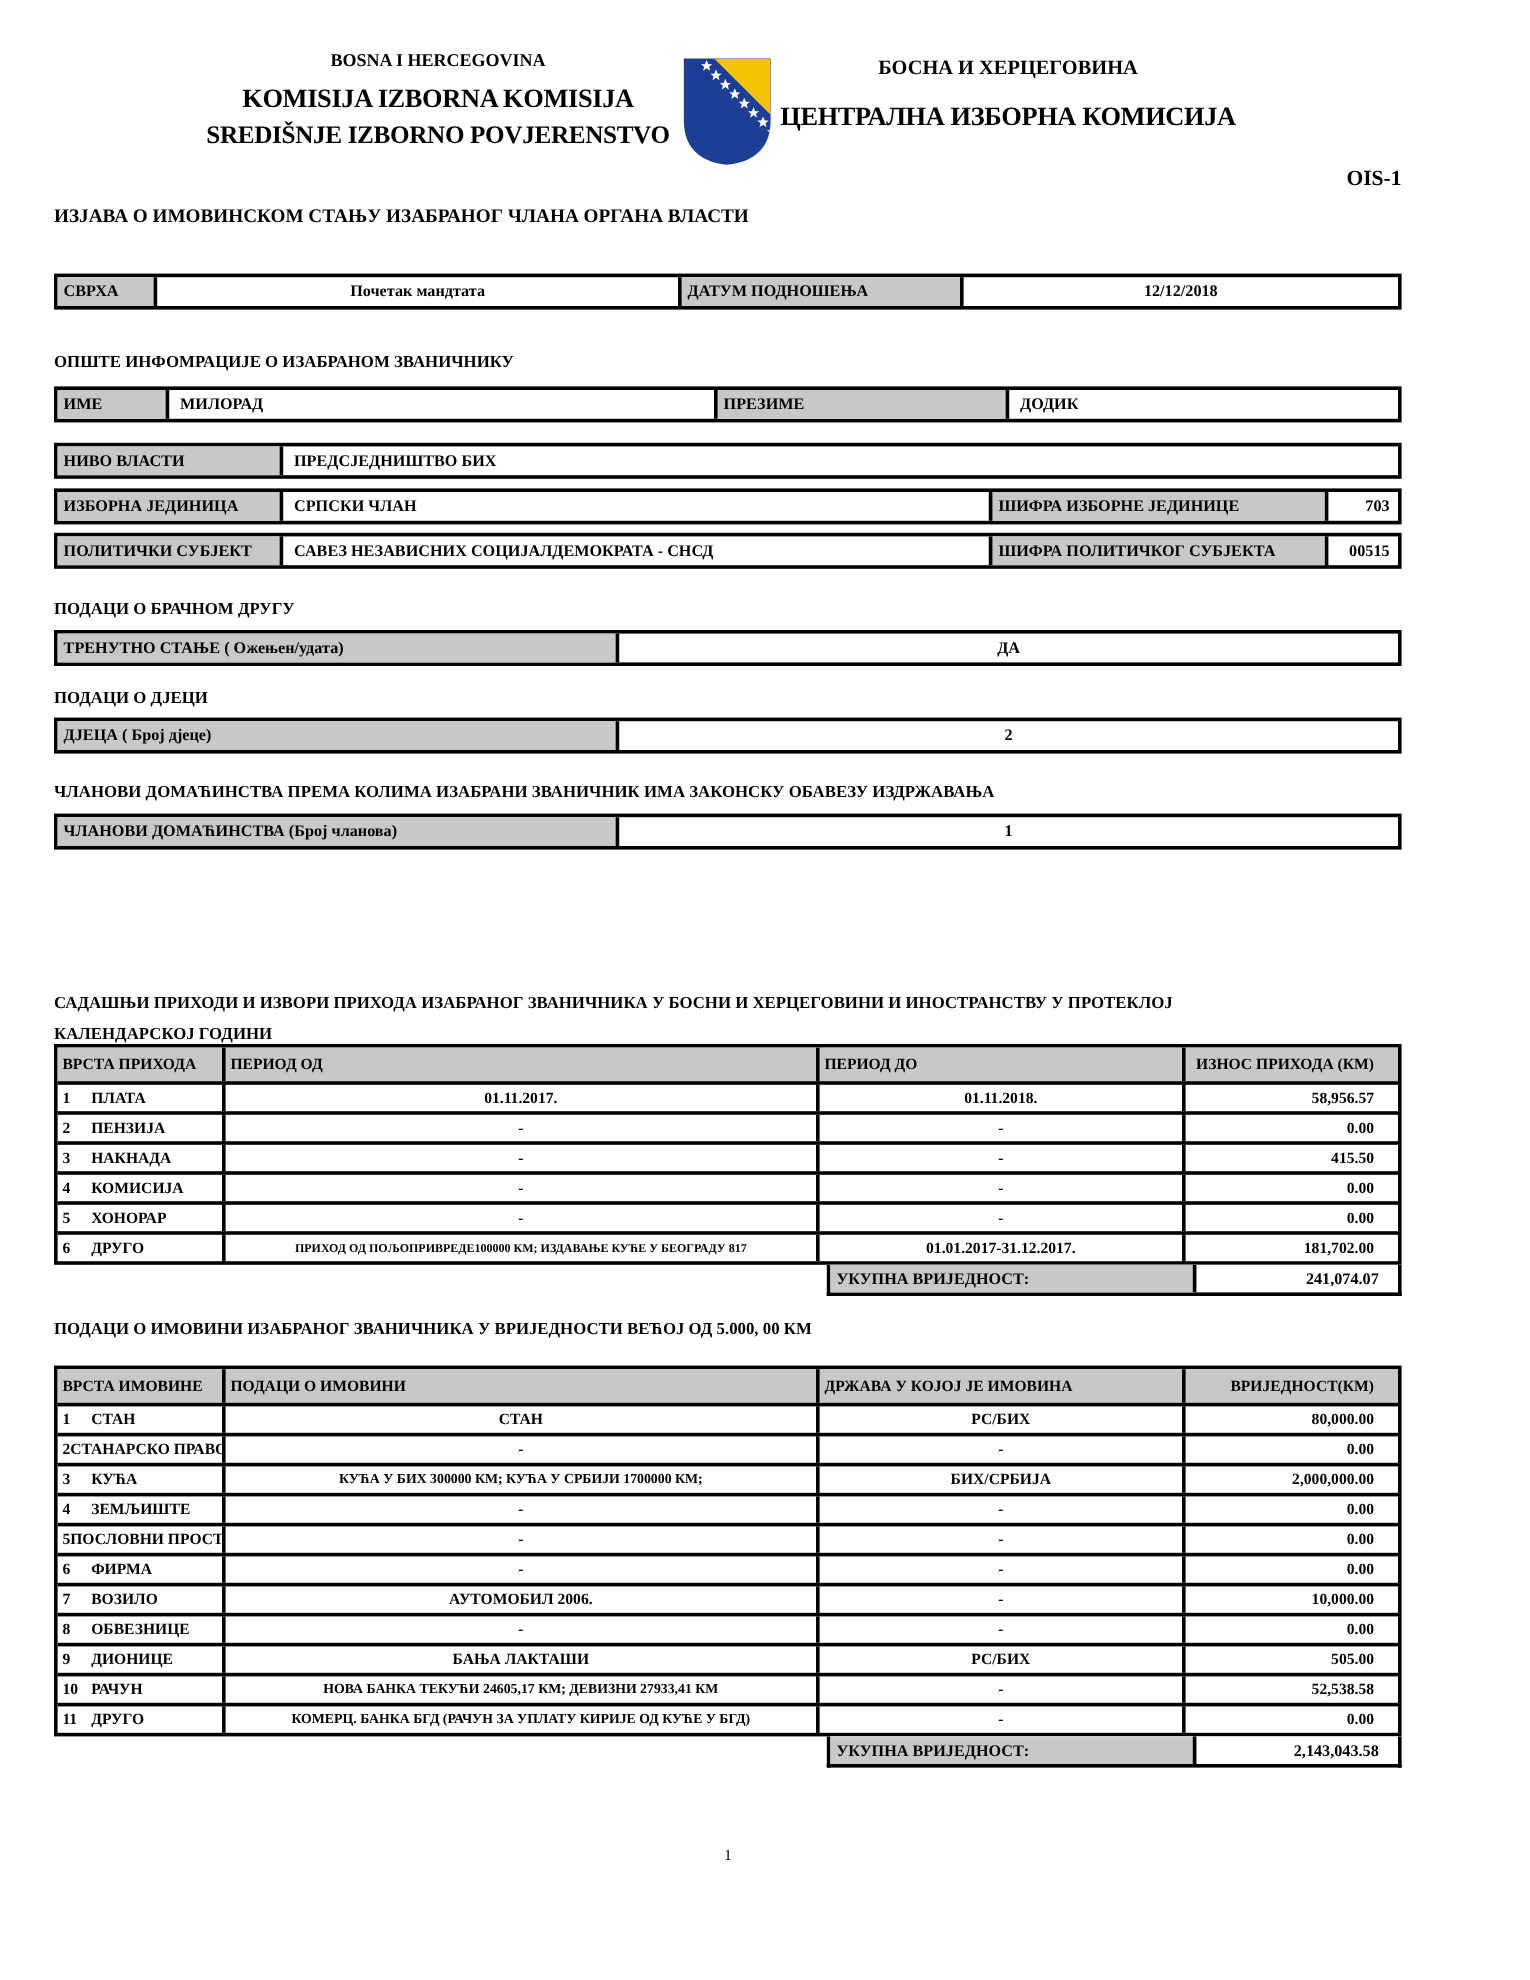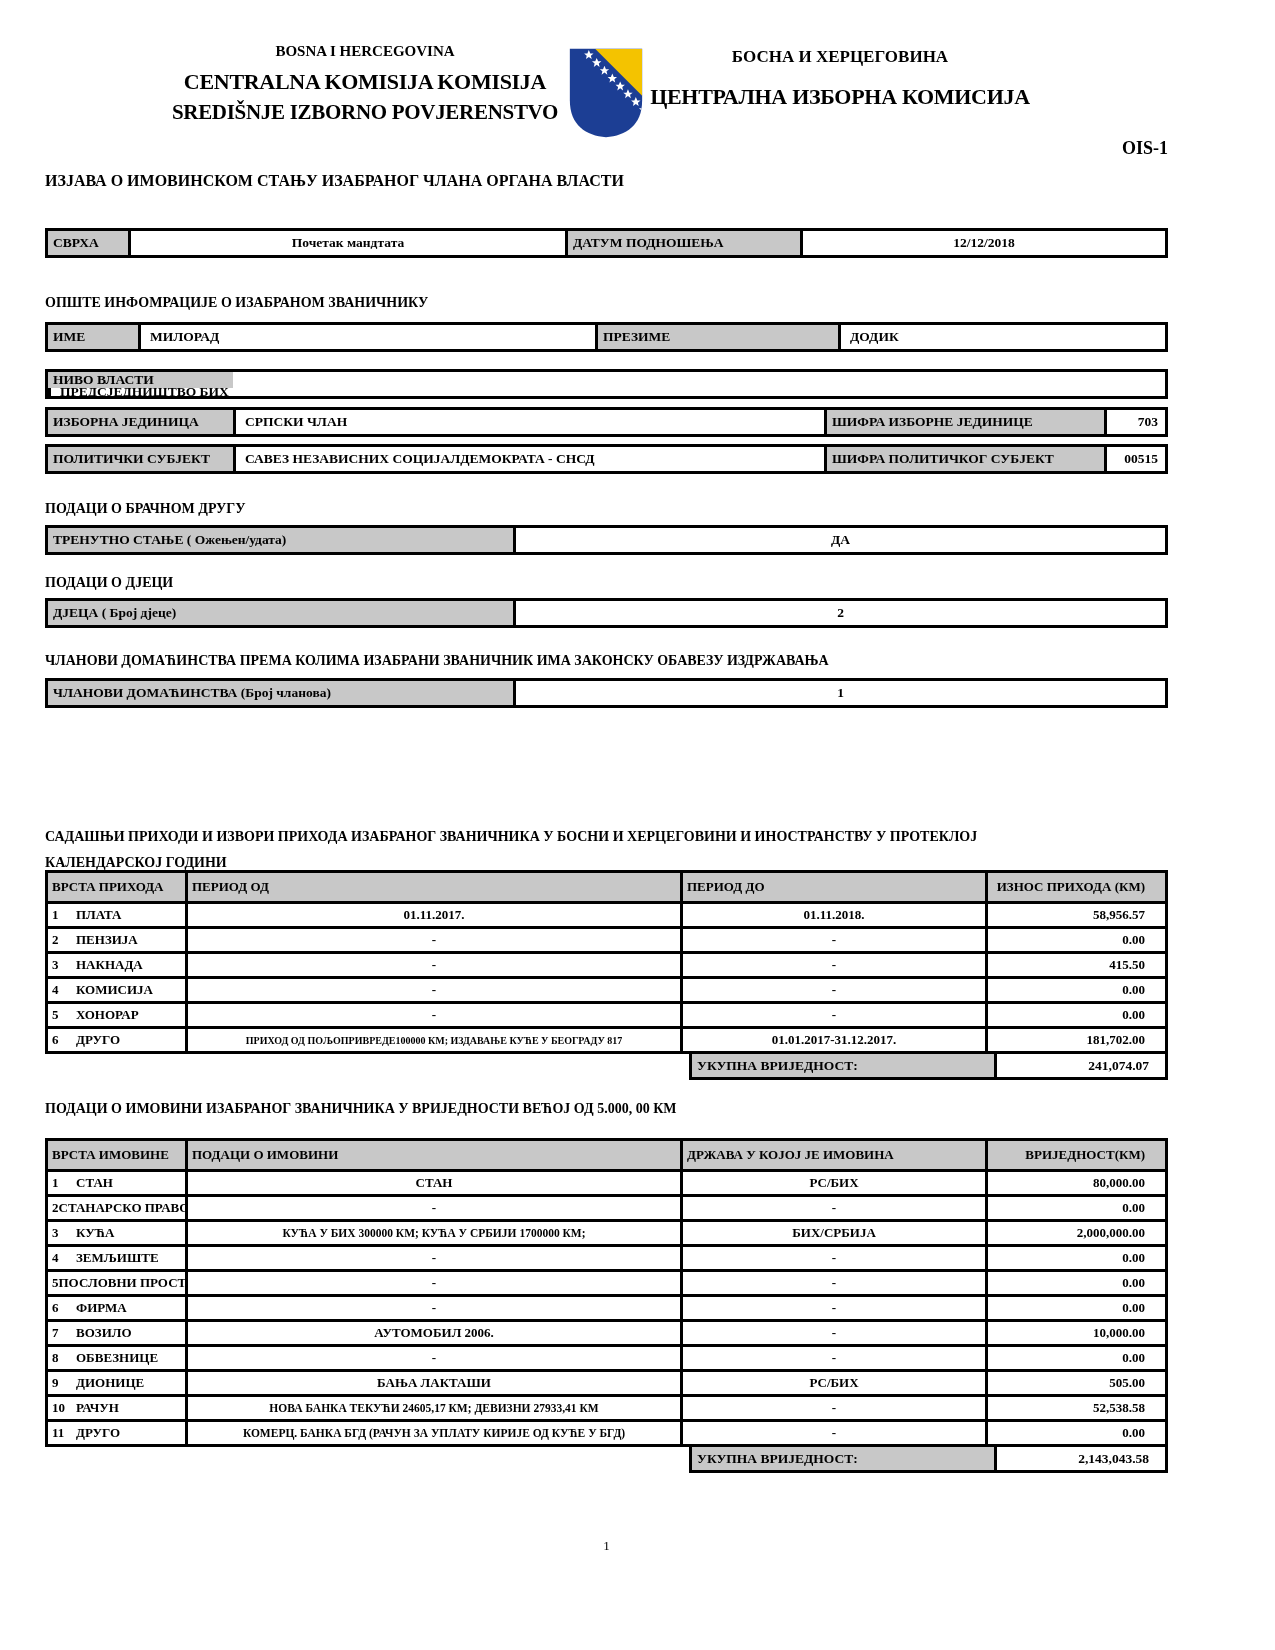--- a/index.html
+++ b/index.html
@@ -57,7 +57,7 @@
 
   <div class="abs hdr-left">
     <div class="l1">BOSNA I HERCEGOVINA</div>
-    <div class="l2">CENTRALNA KOMISIJA KOMISIJA</div>
+    <div class="l2">KOMISIJA IZBORNA KOMISIJA</div>
     <div class="l3">SREDIŠNJE IZBORNO POVJERENSTVO</div>
   </div>
 

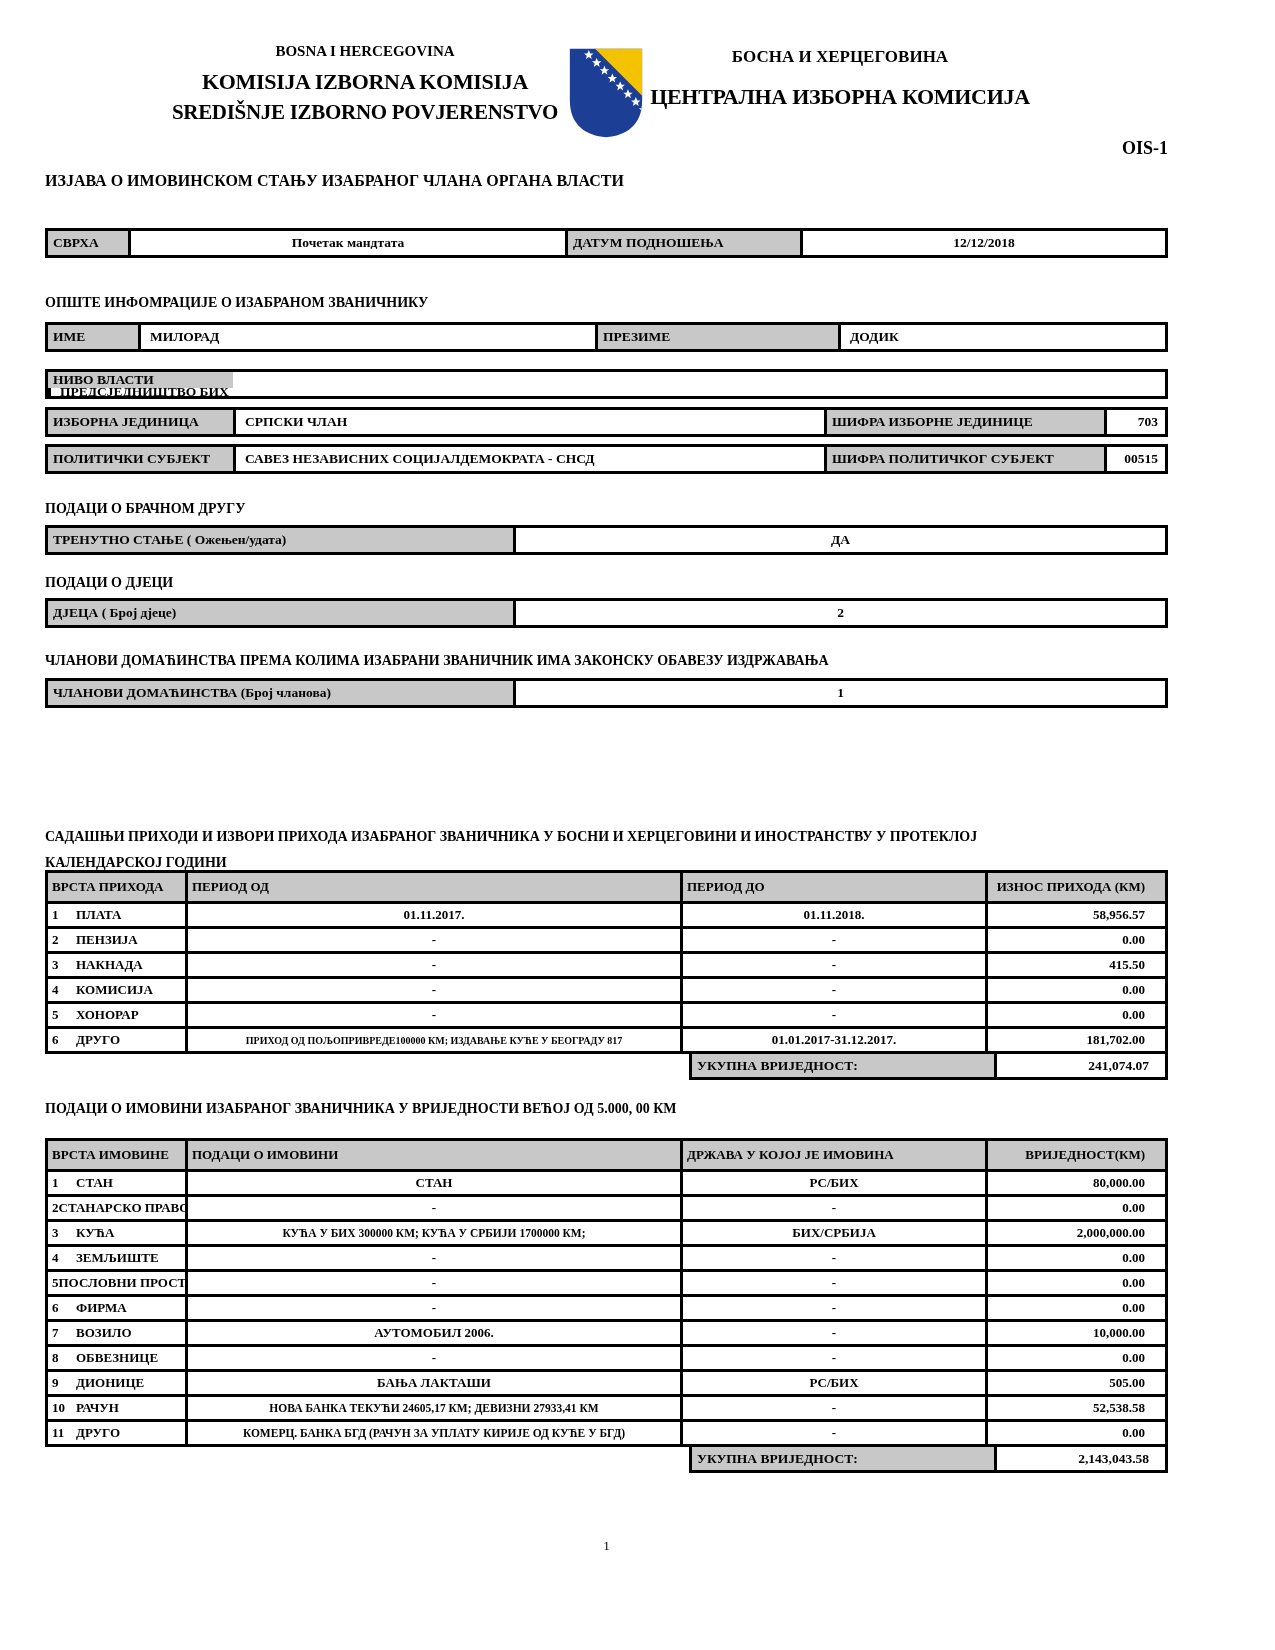--- a/index.html
+++ b/index.html
@@ -109,7 +109,7 @@
     <div class="cell bl pl8" style="width:327px;">ДОДИК</div>
   </div>
 
-  <div class="abs band" style="top:369px;flex-direction:column;">
+  <div class="abs band" style="top:369px;">
     <div class="cell gray pl" style="width:185px;">НИВО ВЛАСТИ</div>
     <div class="cell bl pl8" style="flex:1;">ПРЕДСЈЕДНИШТВО БИХ</div>
   </div>

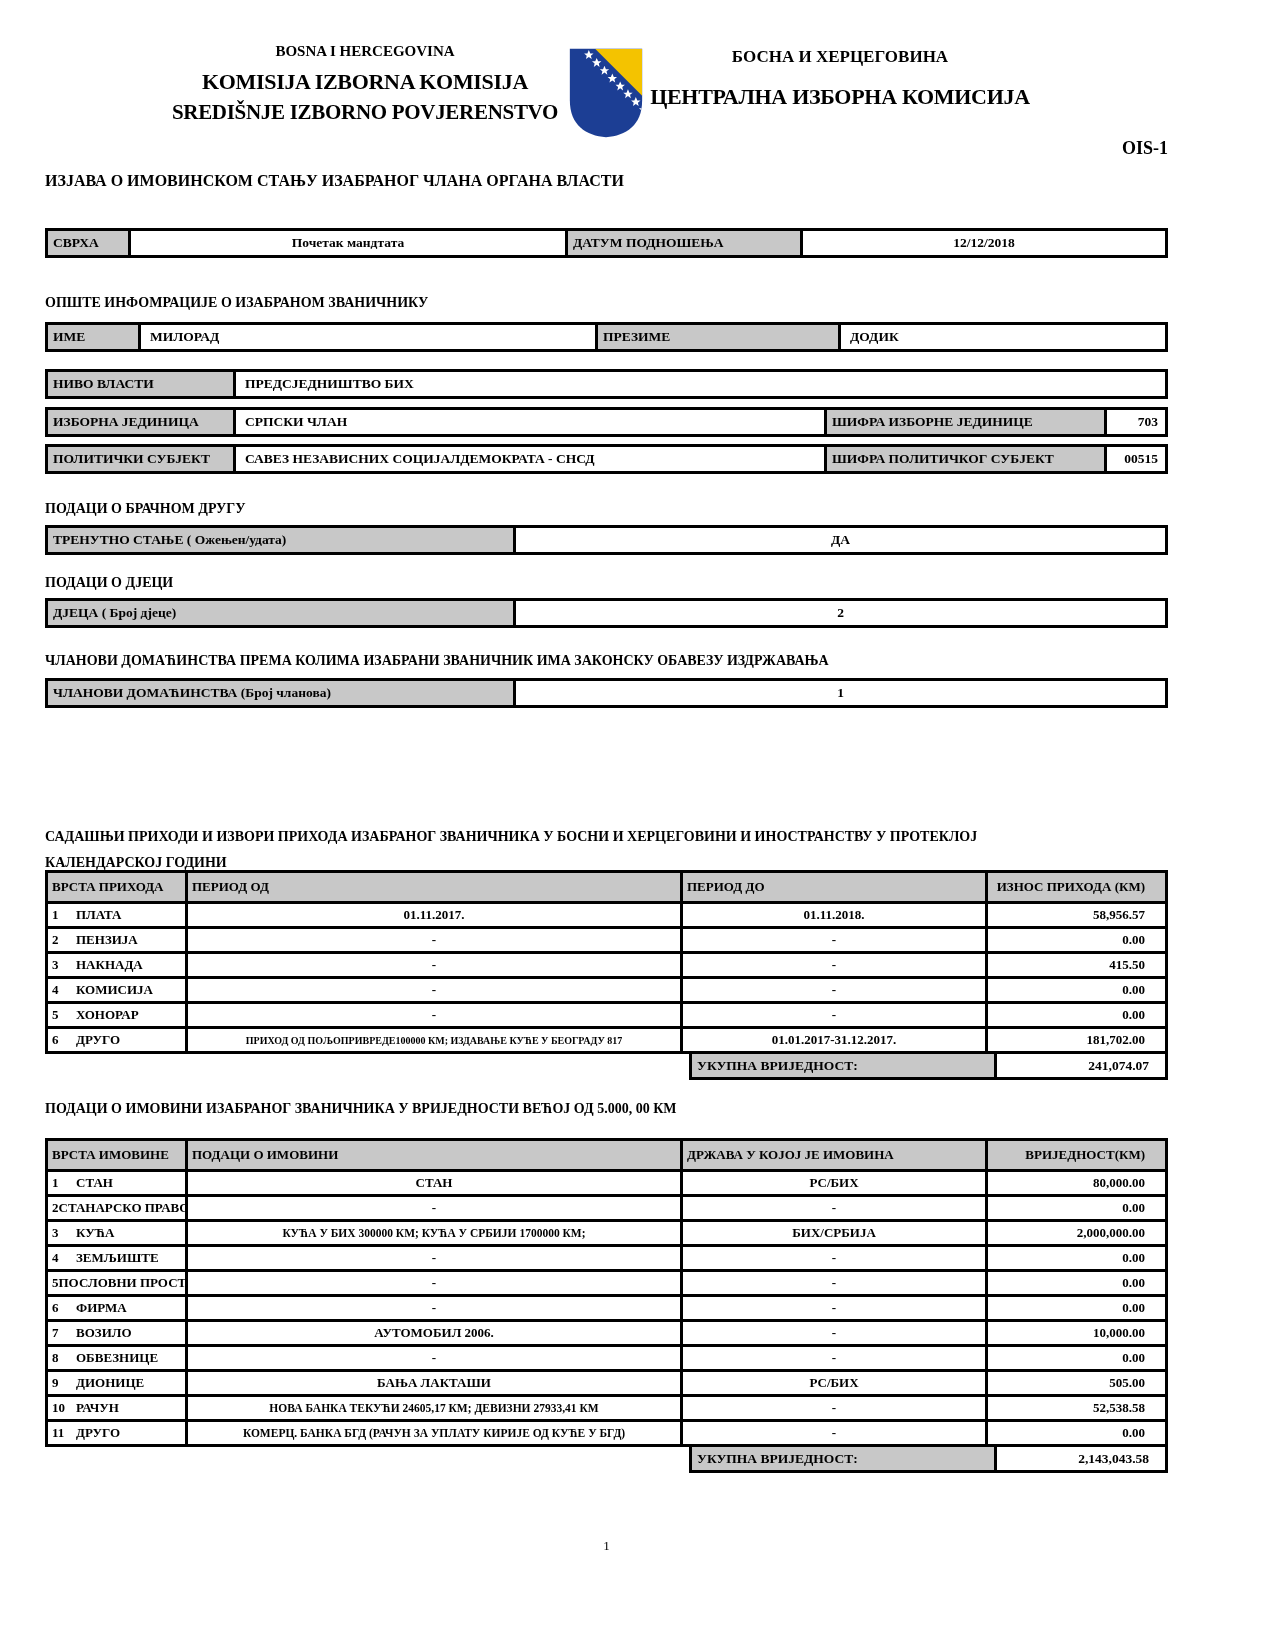--- a/index.html
+++ b/index.html
@@ -124,7 +124,7 @@
   <div class="abs band" style="top:444px;">
     <div class="cell gray pl" style="width:185px;">ПОЛИТИЧКИ СУБЈЕКТ</div>
     <div class="cell bl pl8" style="flex:1;">САВЕЗ НЕЗАВИСНИХ СОЦИЈАЛДЕМОКРАТА - СНСД</div>
-    <div class="cell bl gray pl" style="width:280px;">ШИФРА ПОЛИТИЧКОГ СУБЈЕКТ</div>
+    <div class="cell bl gray pl" style="width:280px;">ШИФРА ПОЛИТИЧКОГ СУБЈЕКТА</div>
     <div class="cell bl rgt" style="width:61px;">00515</div>
   </div>
 

